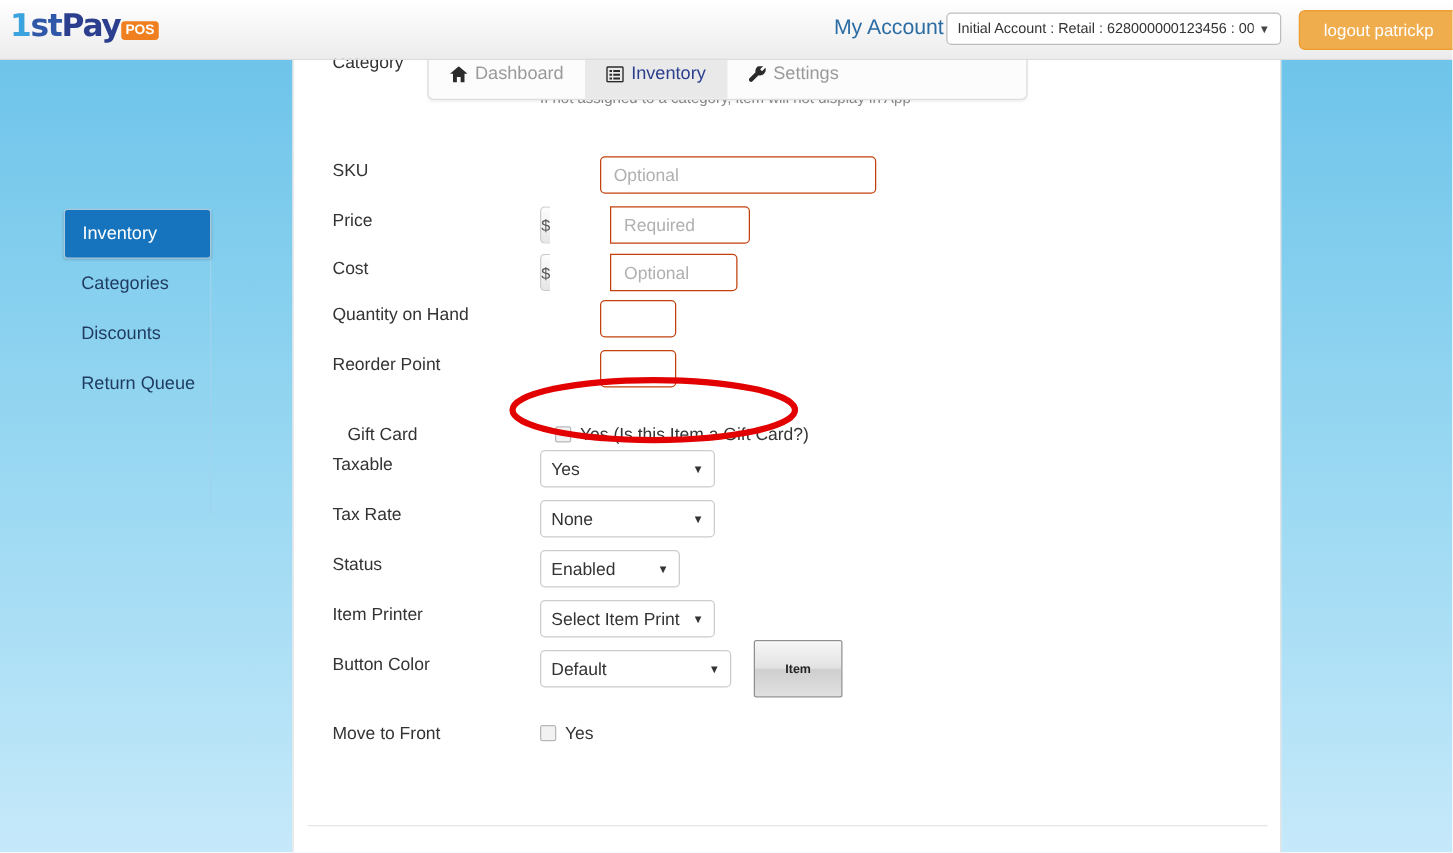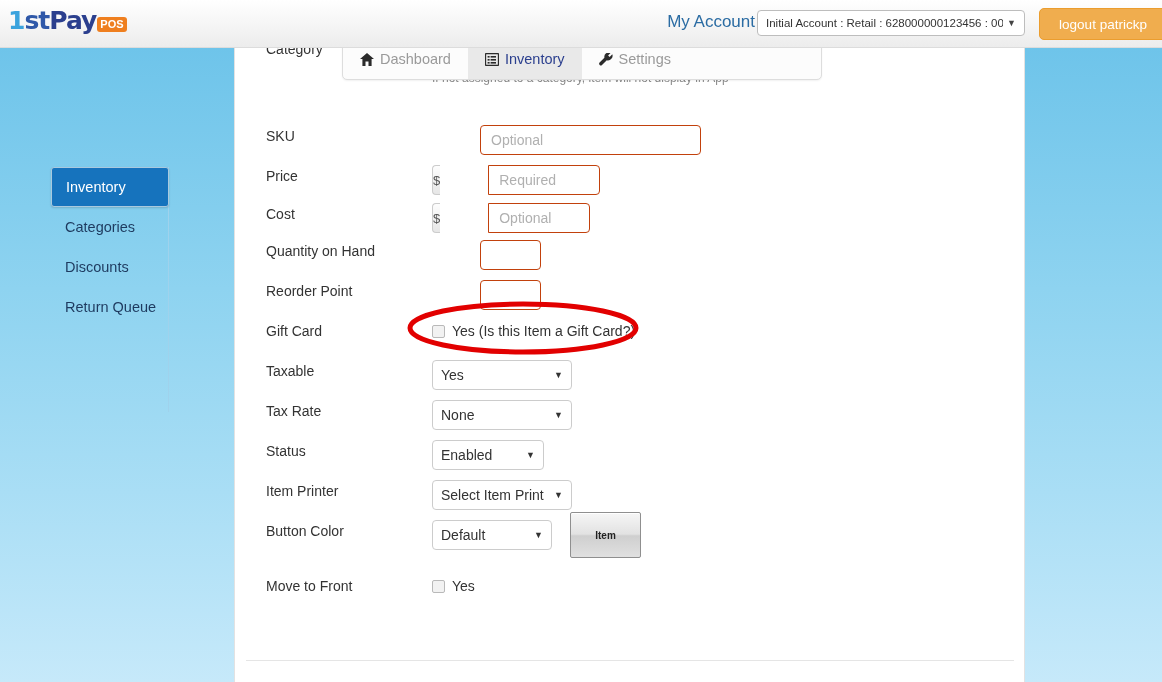--- a/index.html
+++ b/index.html
@@ -358,7 +358,7 @@
       </div>
     </div>
 
-    <div class="row" style="top:272px;">
+    <div class="row" style="top:288px;margin-left:12px;">
       <div class="lbl">Gift Card</div>
       <div class="ctrl">
         <div class="chk-line" style="padding-top:3px;">

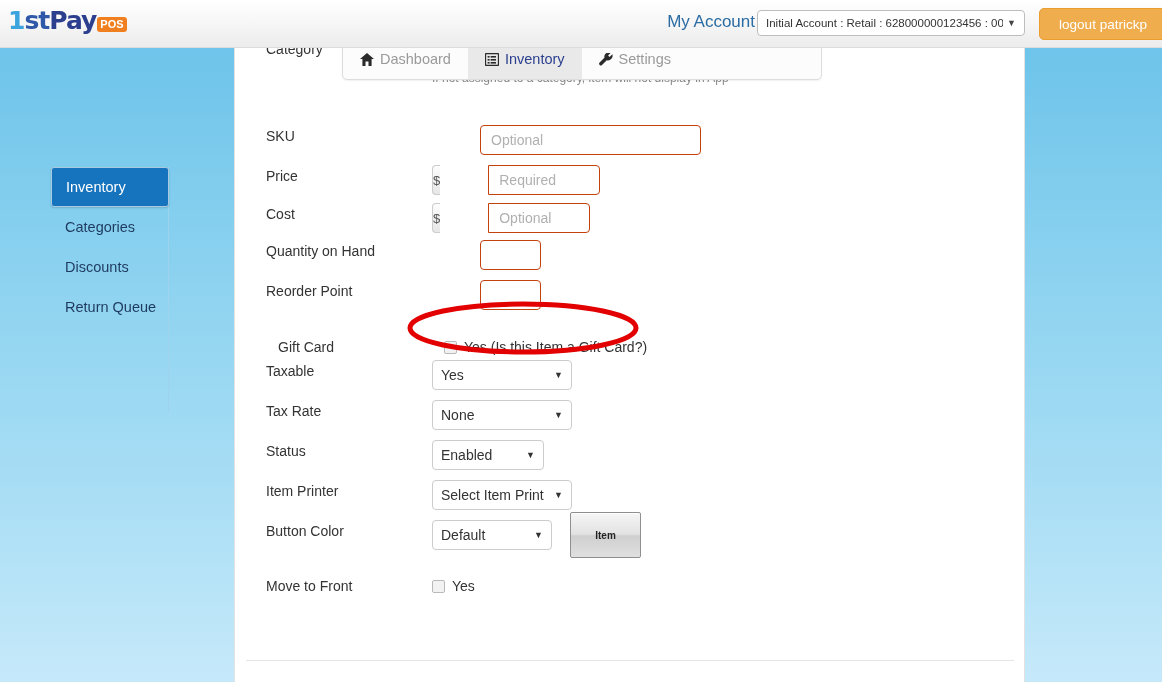--- a/index.html
+++ b/index.html
@@ -420,7 +420,7 @@
       <div class="lbl">Button Color</div>
       <div class="ctrl" style="display:flex; align-items:flex-start; gap:18px;">
         <div class="sel-wrap">
-          <select class="sel" style="width:120px;">
+          <select class="sel" style="width:153px;">
             <option>Default</option>
           </select>
           <span class="arrow">▼</span>

